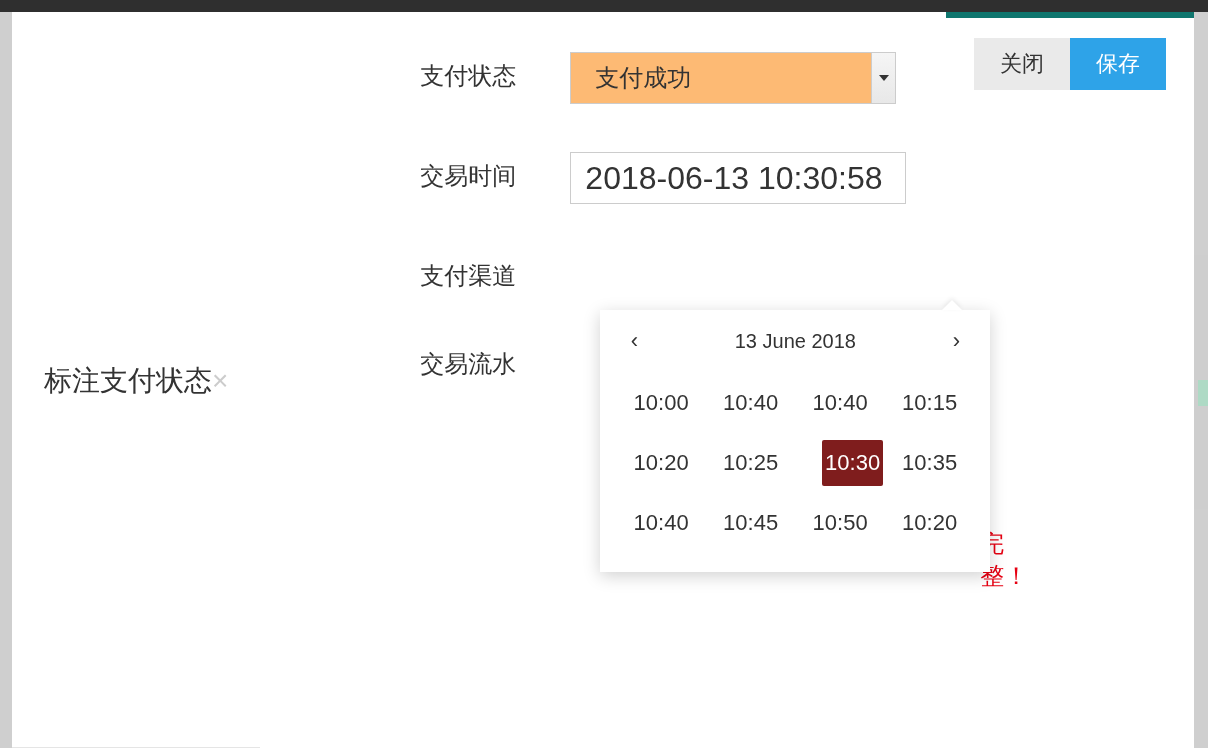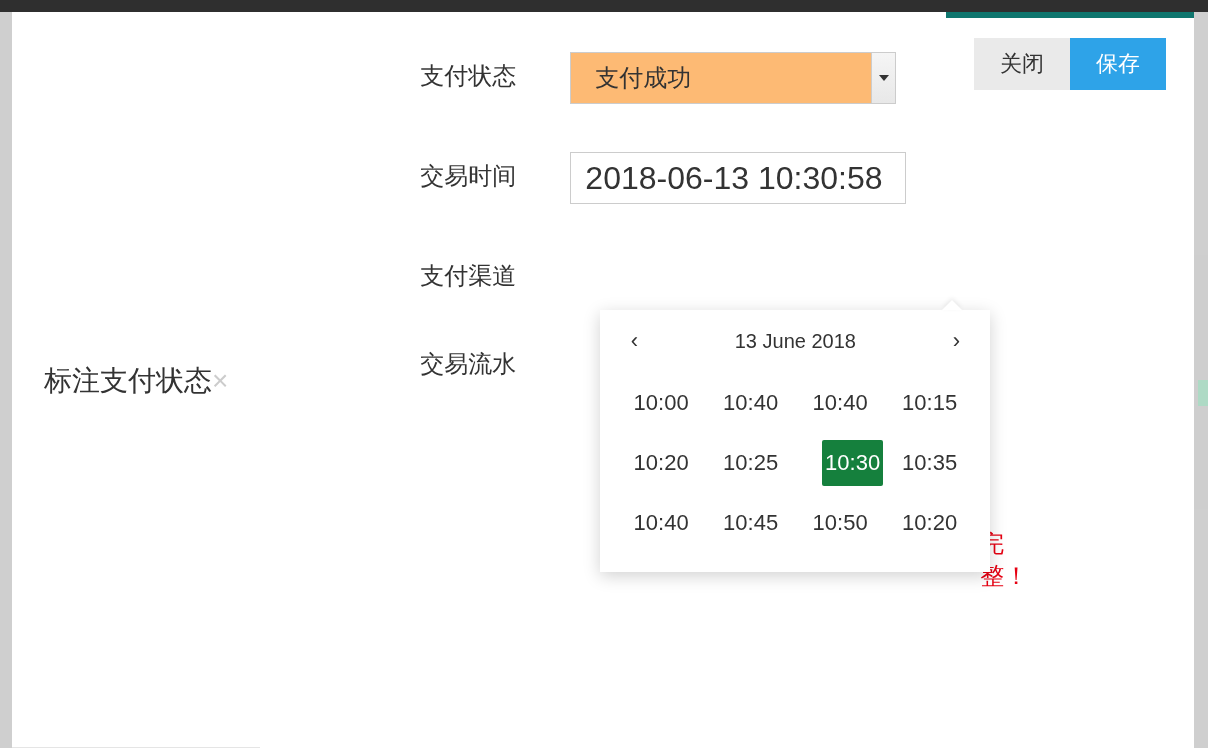--- a/index.html
+++ b/index.html
@@ -188,7 +188,7 @@
       border-radius: 2px;
     }
     .dp-cell.selected {
-      background: #15803d;
+      background: #7f1d1d;
       color: #fff;
       margin-left: 25px;
     }

